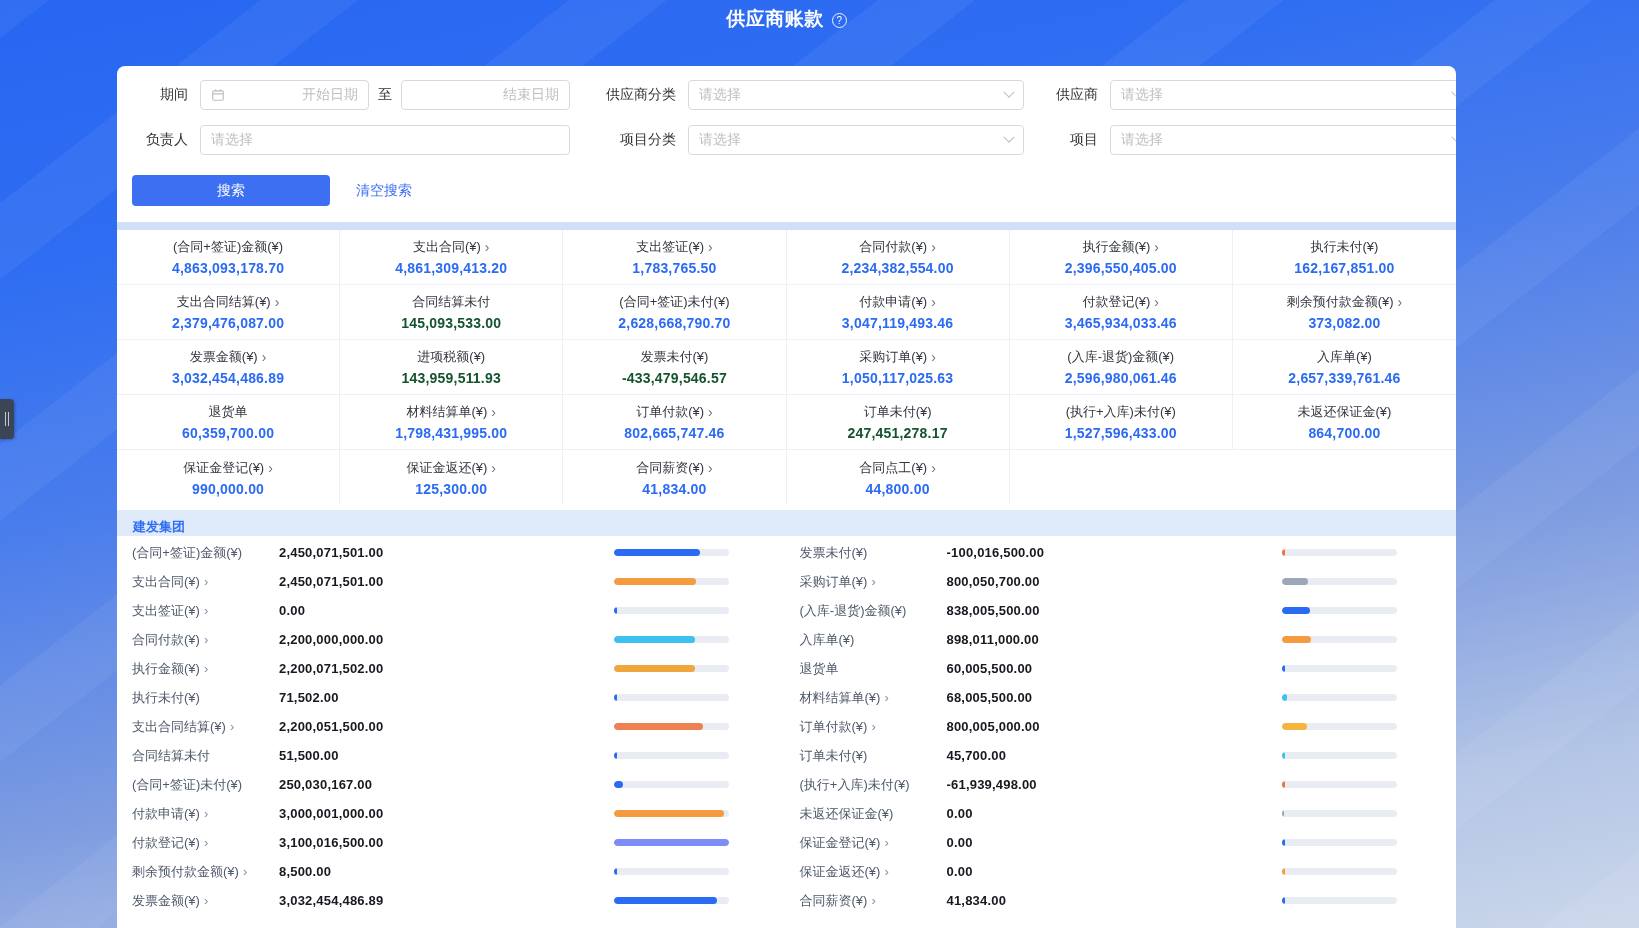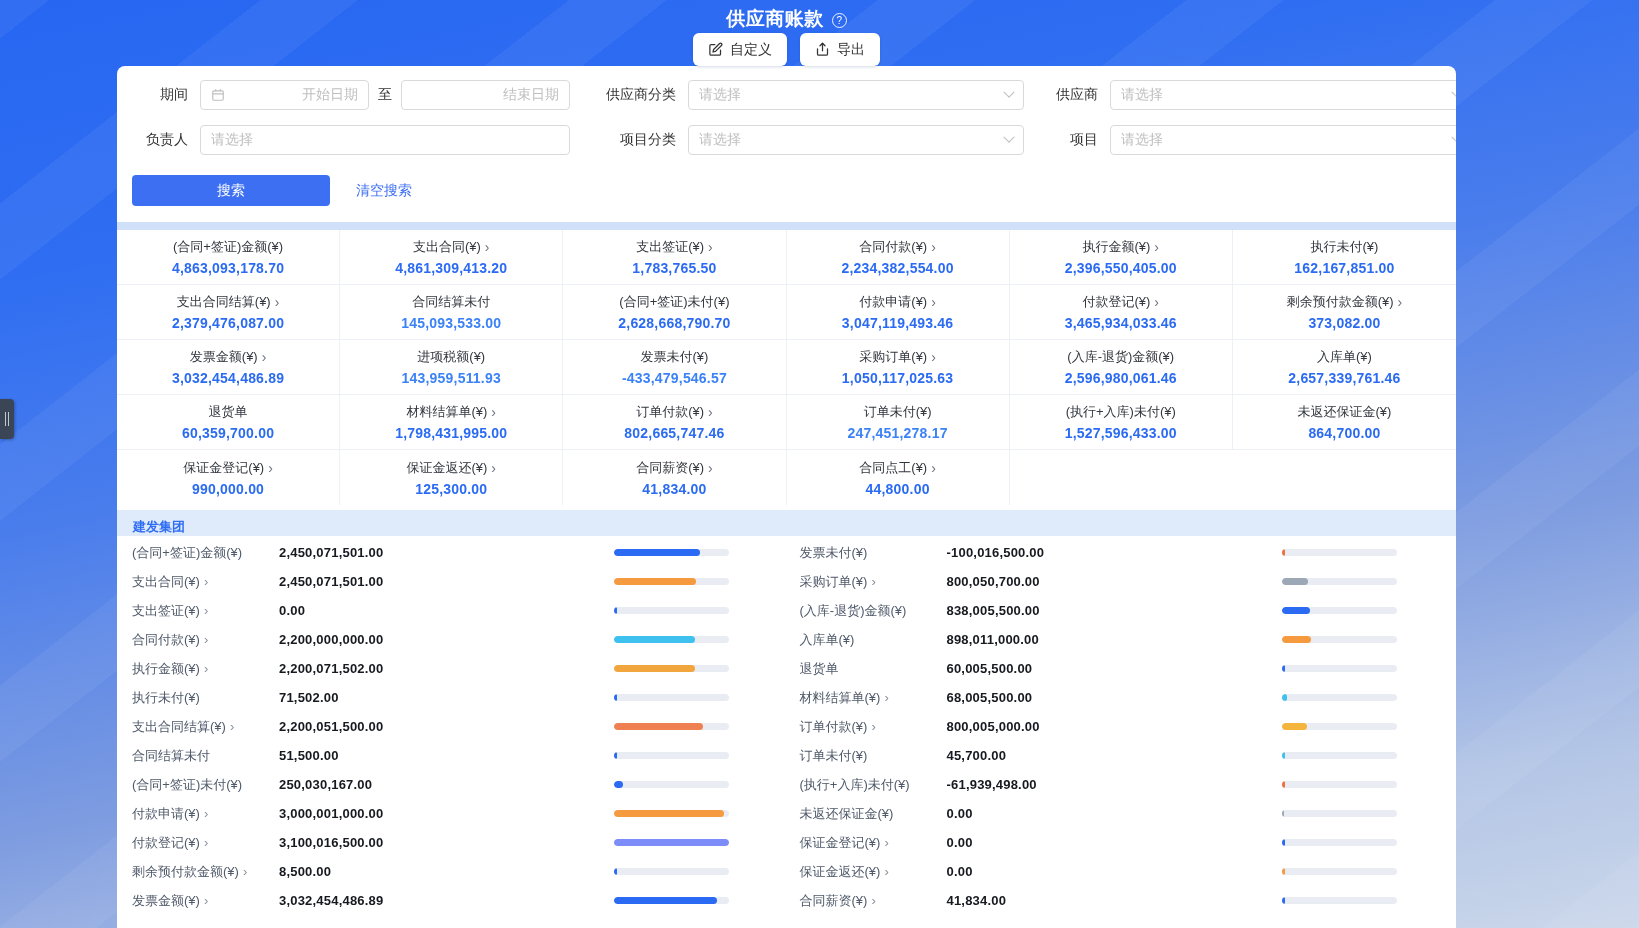--- a/index.html
+++ b/index.html
@@ -124,27 +124,6 @@
       <div class="title-wrap">
         <span class="page-title">供应商账款</span>
         <span class="help-badge">?</span>
-      </div>
-      <div class="top-actions">
-        <button class="tbtn">
-          <span>
-            <svg width="15" height="15" viewBox="0 0 24 24" fill="none" stroke="#333" stroke-width="2" stroke-linecap="round" stroke-linejoin="round">
-                <path d="M11 4H5a2 2 0 0 0-2 2v13a2 2 0 0 0 2 2h13a2 2 0 0 0 2-2v-6"></path>
-                <path d="M18.5 2.5a2.1 2.1 0 0 1 3 3L12 15l-4 1 1-4 9.5-9.5z"></path>
-              </svg>
-          </span>
-          <span>自定义</span>
-        </button>
-        <button class="tbtn">
-          <span>
-            <svg width="15" height="15" viewBox="0 0 24 24" fill="none" stroke="#333" stroke-width="2" stroke-linecap="round" stroke-linejoin="round">
-                <path d="M4 11v8a2 2 0 0 0 2 2h12a2 2 0 0 0 2-2v-8"></path>
-                <polyline points="8 6 12 2 16 6"></polyline>
-                <line x1="12" y1="2" x2="12" y2="14"></line>
-              </svg>
-          </span>
-          <span>导出</span>
-        </button>
       </div>
     </div>
 

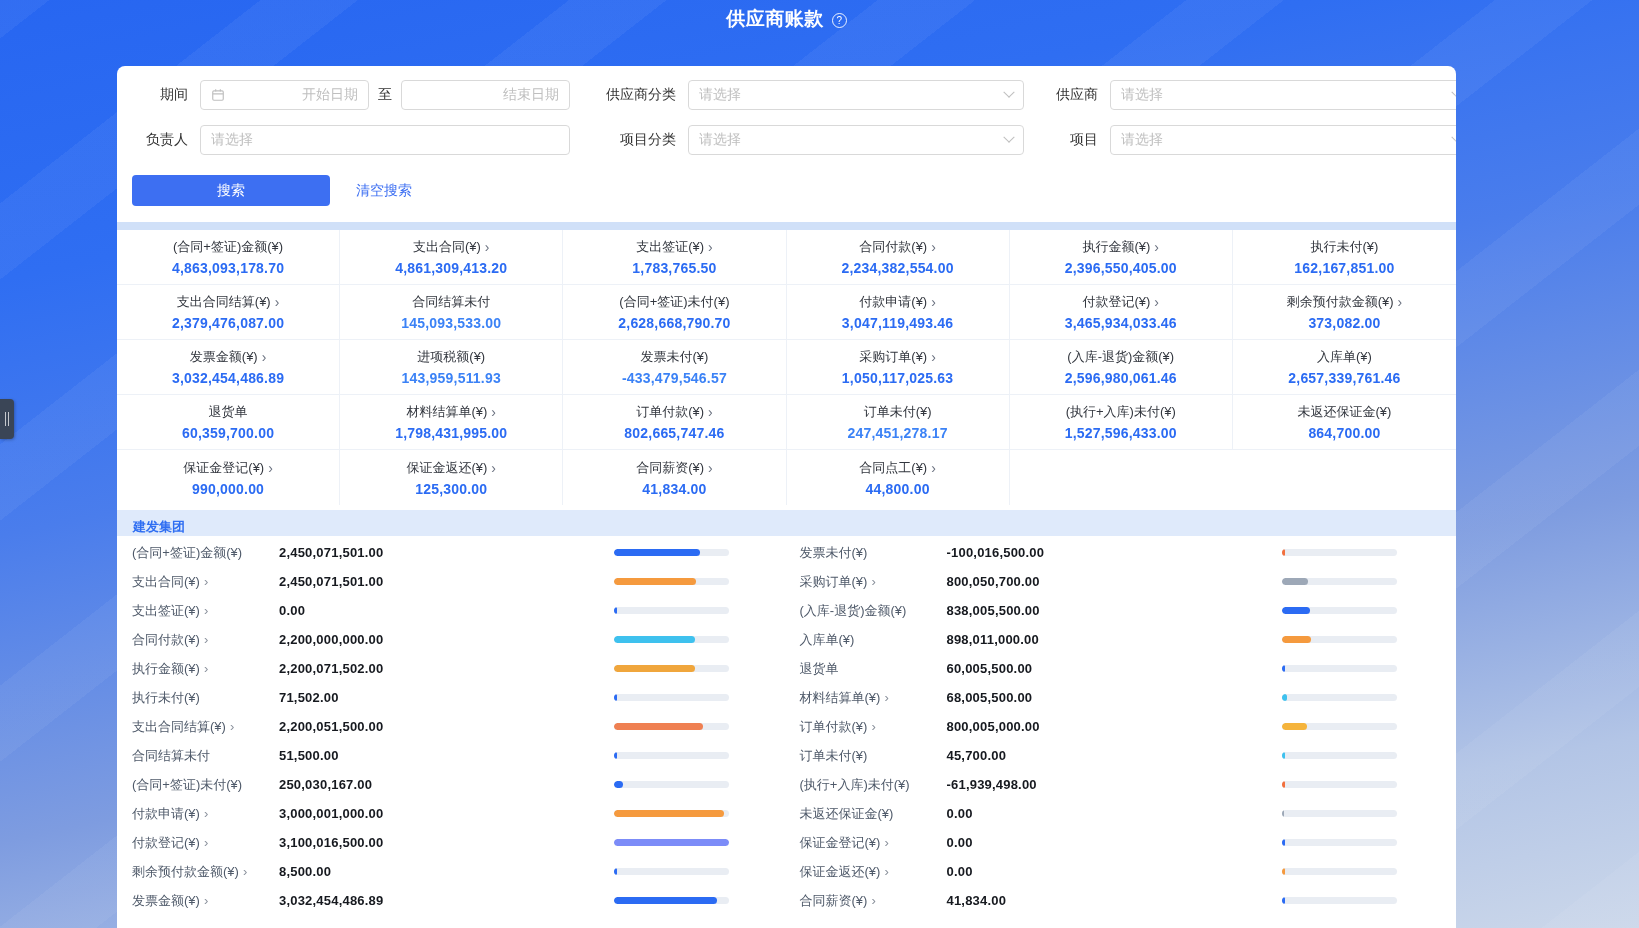--- a/index.html
+++ b/index.html
@@ -83,7 +83,7 @@
   .stat-cell.empty { border-right:none; }
   .stat-label { font-size:13px; color:#32363E; display:flex; align-items:center; white-space:nowrap; }
   .stat-value { font-size:14px; font-weight:700; color:#2B6BF3; letter-spacing:0.2px; }
-  .stat-value.dark { color:#3b82f6; }
+  .stat-value.dark { color:#14532d; }
   .chev { color:#6B7280; font-size:14px; margin-left:4px; font-weight:400; line-height:1; }
 
   

